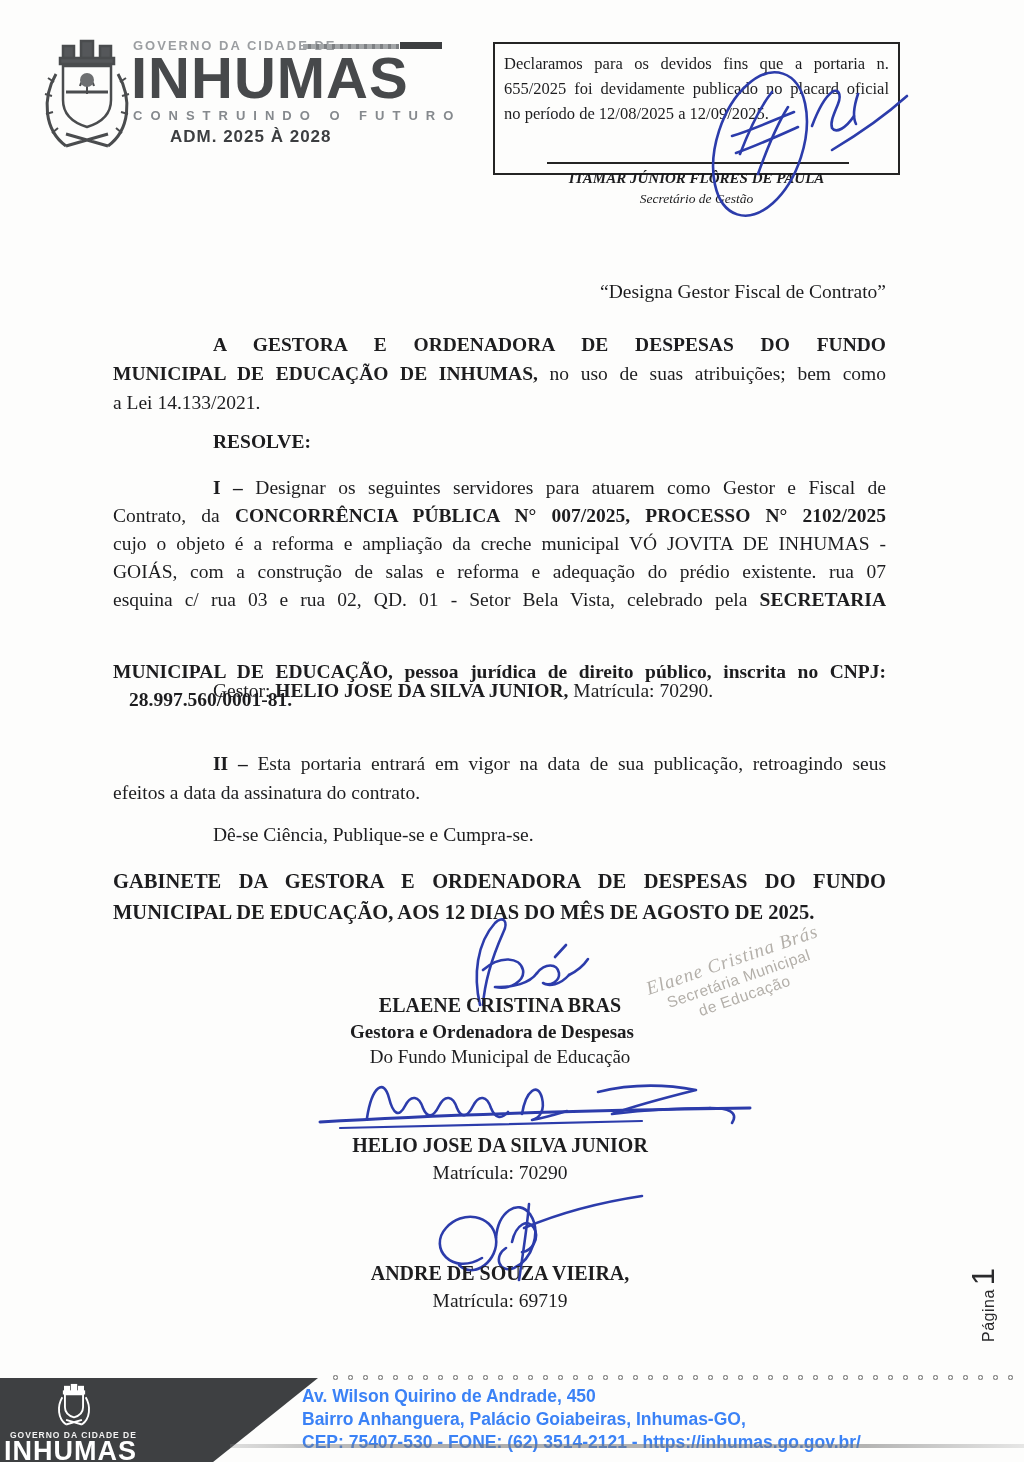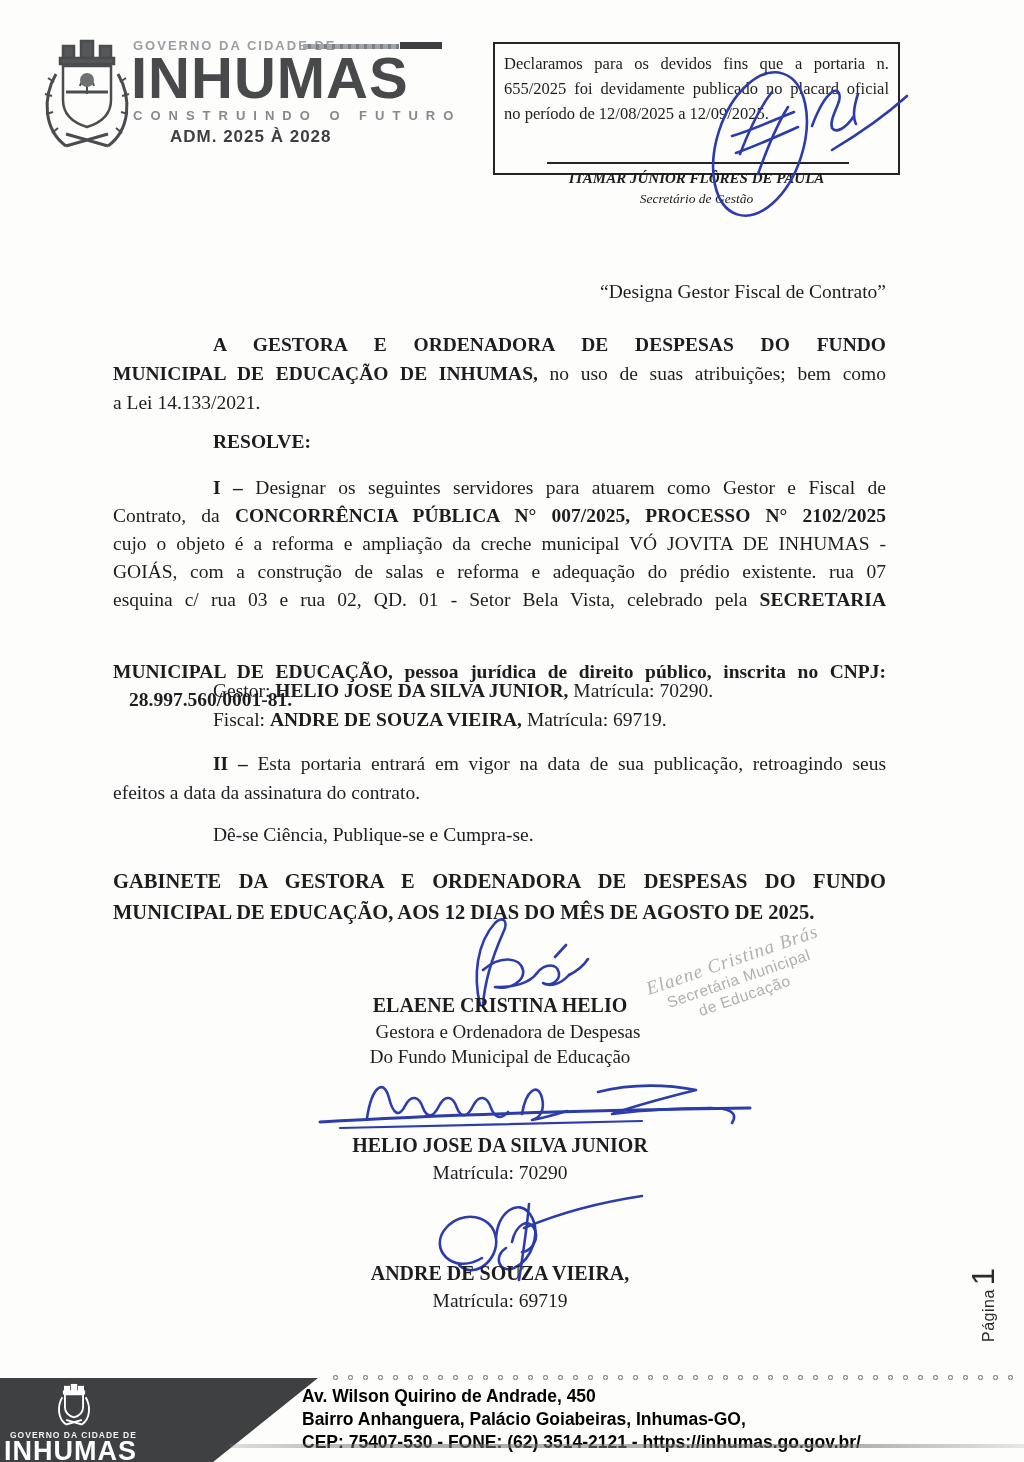--- a/index.html
+++ b/index.html
@@ -145,7 +145,6 @@
   </div>
 
   <div class="abs content body-line" style="top:676px;padding-left:100px;"><span>Gestor: </span><span class="b">HELIO JOSE DA SILVA JUNIOR,</span><span> Matrícula: 70290.</span></div>
-  <div class="abs content body-line" style="top:705px;padding-left:100px;"><span>Fiscal: </span><span class="b">ANDRE DE SOUZA VIEIRA,</span><span> Matrícula: 69719.</span></div>
 
   <div class="abs content" style="top:749px;">
     <div class="body-line jline" style="padding-left:100px;"><span class="b">II – </span><span>Esta portaria entrará em vigor na data de sua publicação, retroagindo seus</span></div>

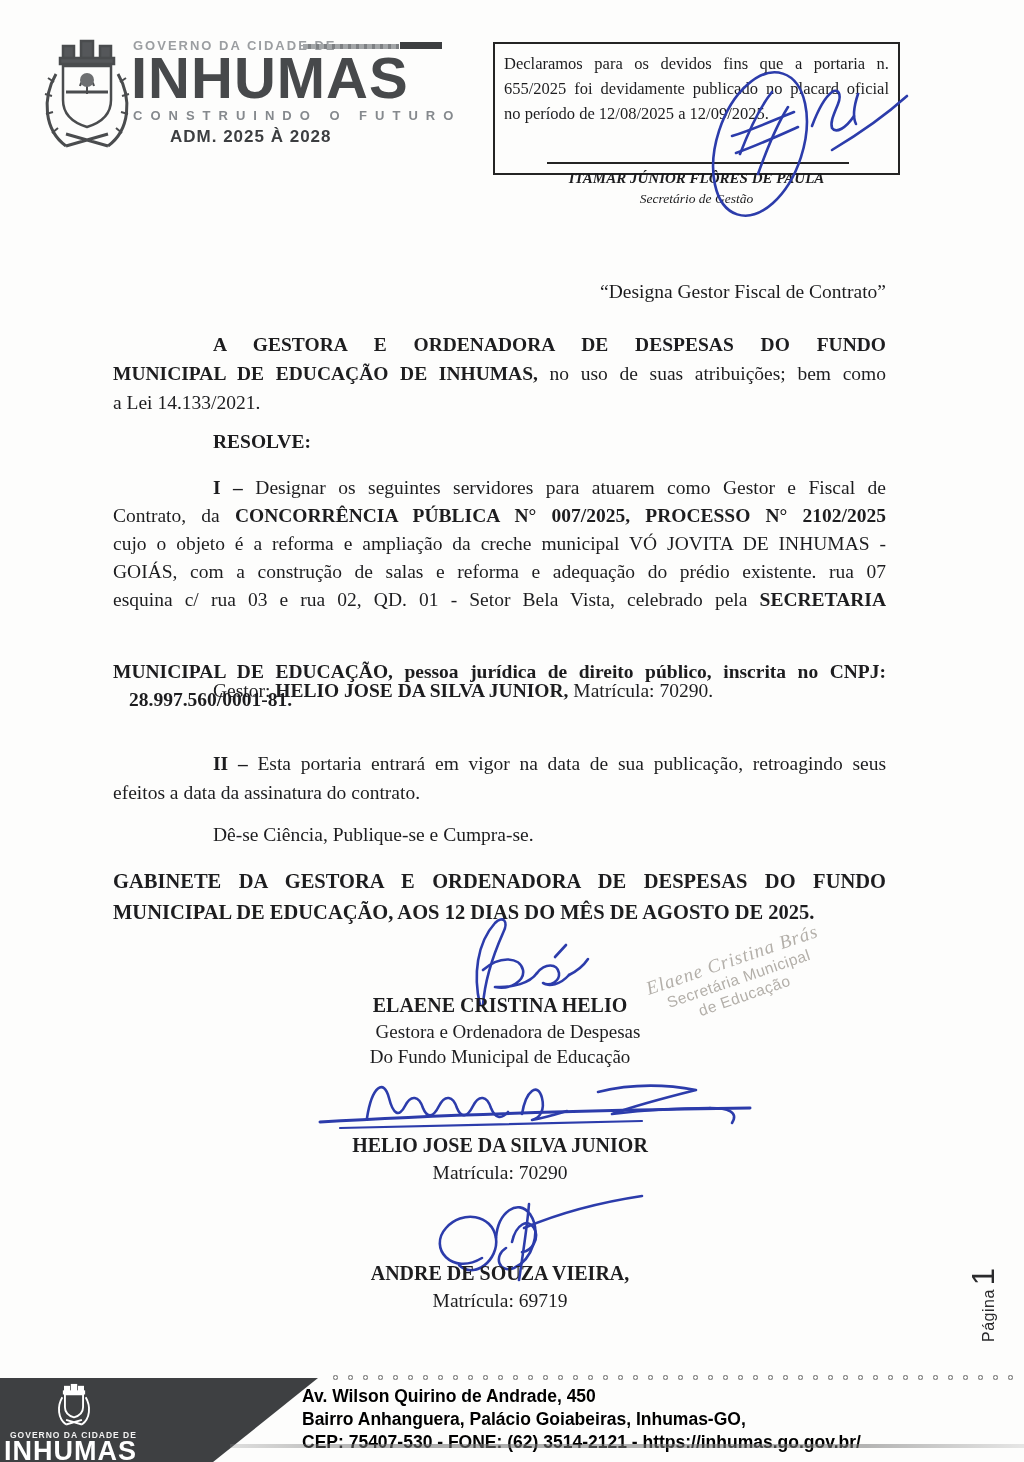--- a/index.html
+++ b/index.html
@@ -167,7 +167,7 @@
       <path d="M 144,60 C 152,56 159,50 163,44"></path>
     </g>
   </svg>
-  <div class="abs center b sig-name" style="left:300px;top:994px;width:400px;">ELAENE CRISTINA HELIO</div>
+  <div class="abs center b sig-name" style="left:300px;top:994px;width:400px;">ELAENE CRISTINA BRAS</div>
   <div class="abs center sig-role" style="left:308px;top:1021px;width:400px;">Gestora e Ordenadora de Despesas</div>
   <div class="abs center sig-role" style="left:300px;top:1046px;width:400px;">Do Fundo Municipal de Educação</div>
 

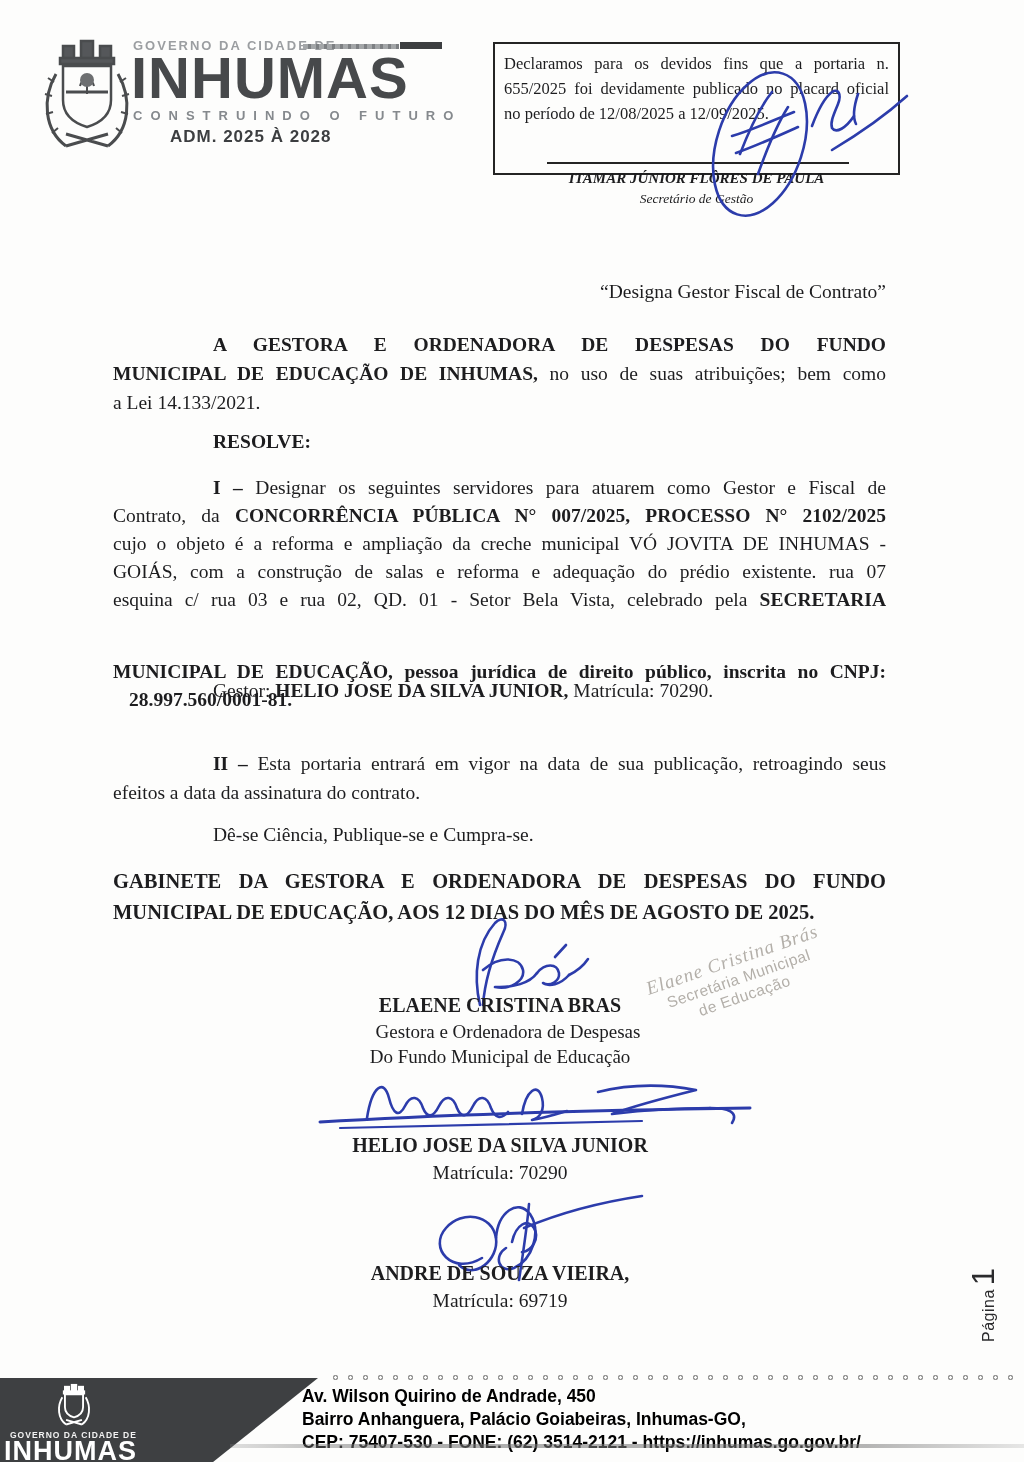--- a/index.html
+++ b/index.html
@@ -168,7 +168,7 @@
     </g>
   </svg>
   <div class="abs center b sig-name" style="left:300px;top:994px;width:400px;">ELAENE CRISTINA BRAS</div>
-  <div class="abs center sig-role" style="left:308px;top:1021px;width:400px;">Gestora e Ordenadora de Despesas</div>
+  <div class="abs center sig-role" style="left:292px;top:1021px;width:400px;font-weight:bold;">Gestora e Ordenadora de Despesas</div>
   <div class="abs center sig-role" style="left:300px;top:1046px;width:400px;">Do Fundo Municipal de Educação</div>
 
   <div class="abs" id="stamp" style="left:618px;top:948px;width:240px;">

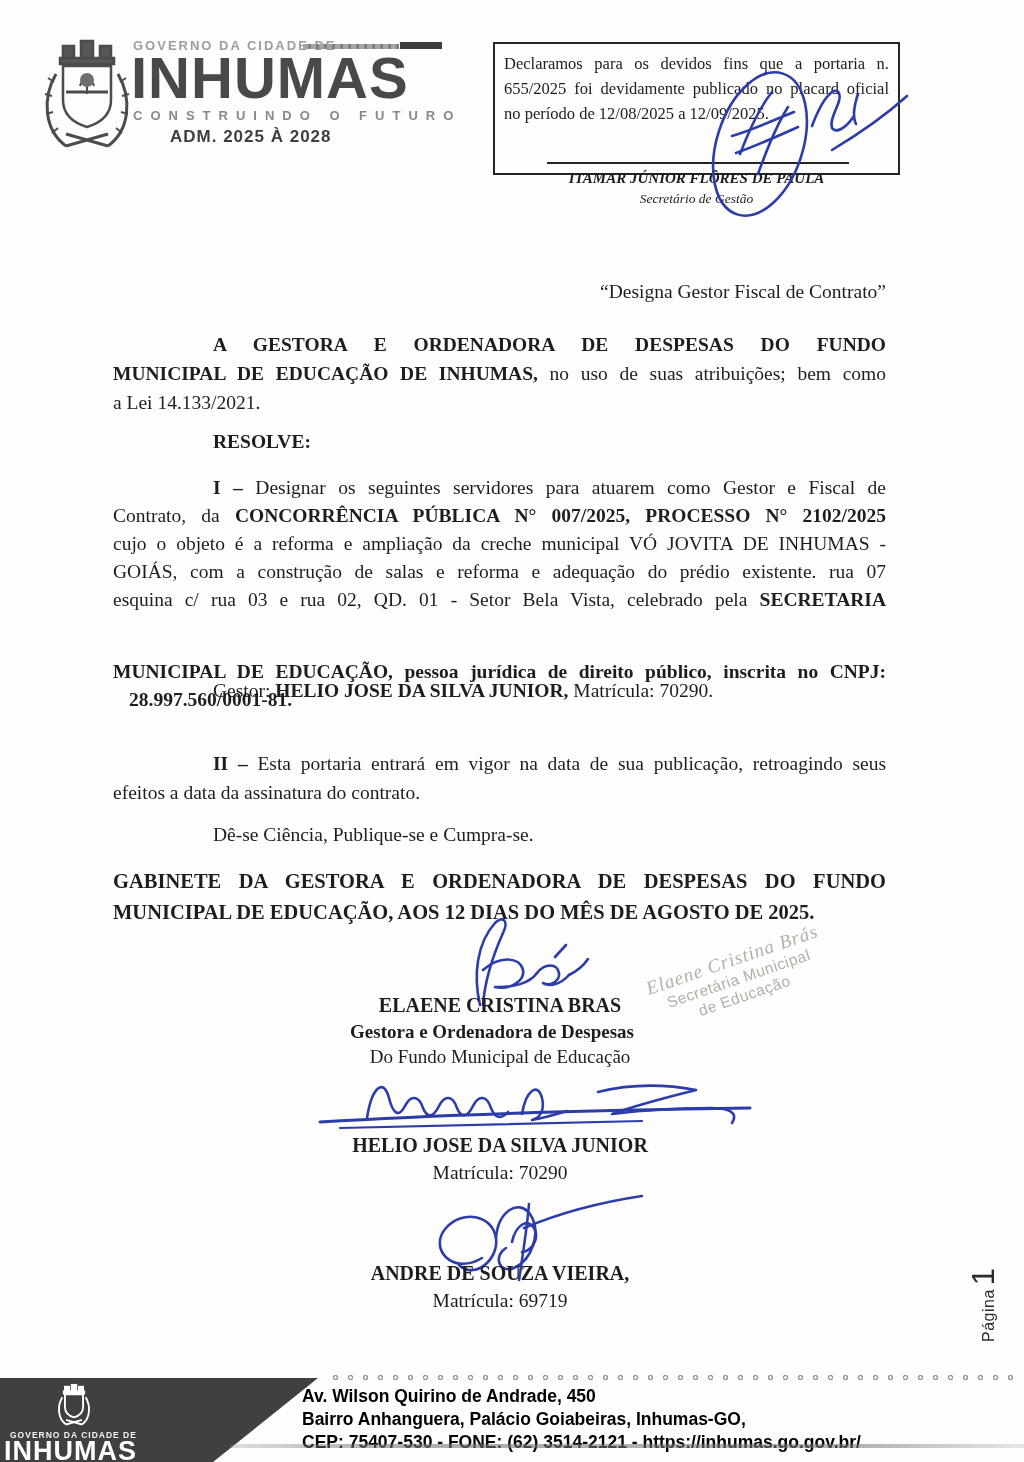--- a/index.html
+++ b/index.html
@@ -70,7 +70,7 @@
   #f-city{ position:absolute; left:4px; top:58px; font-size:27px; font-weight:800;
            letter-spacing:1px; color:#ffffff; }
   .addr { font-family:"Liberation Sans",sans-serif; font-size:17.5px; font-weight:bold;
-          color:#000000; white-space:nowrap; }
+          color:#3b82f6; white-space:nowrap; }
   #streak { left:230px; top:1444px; width:795px; height:4px;
             background:linear-gradient(90deg, rgba(130,130,130,.25), rgba(120,120,120,.6) 20%, rgba(120,120,120,.55) 80%, rgba(140,140,140,.2)); }
 </style>

